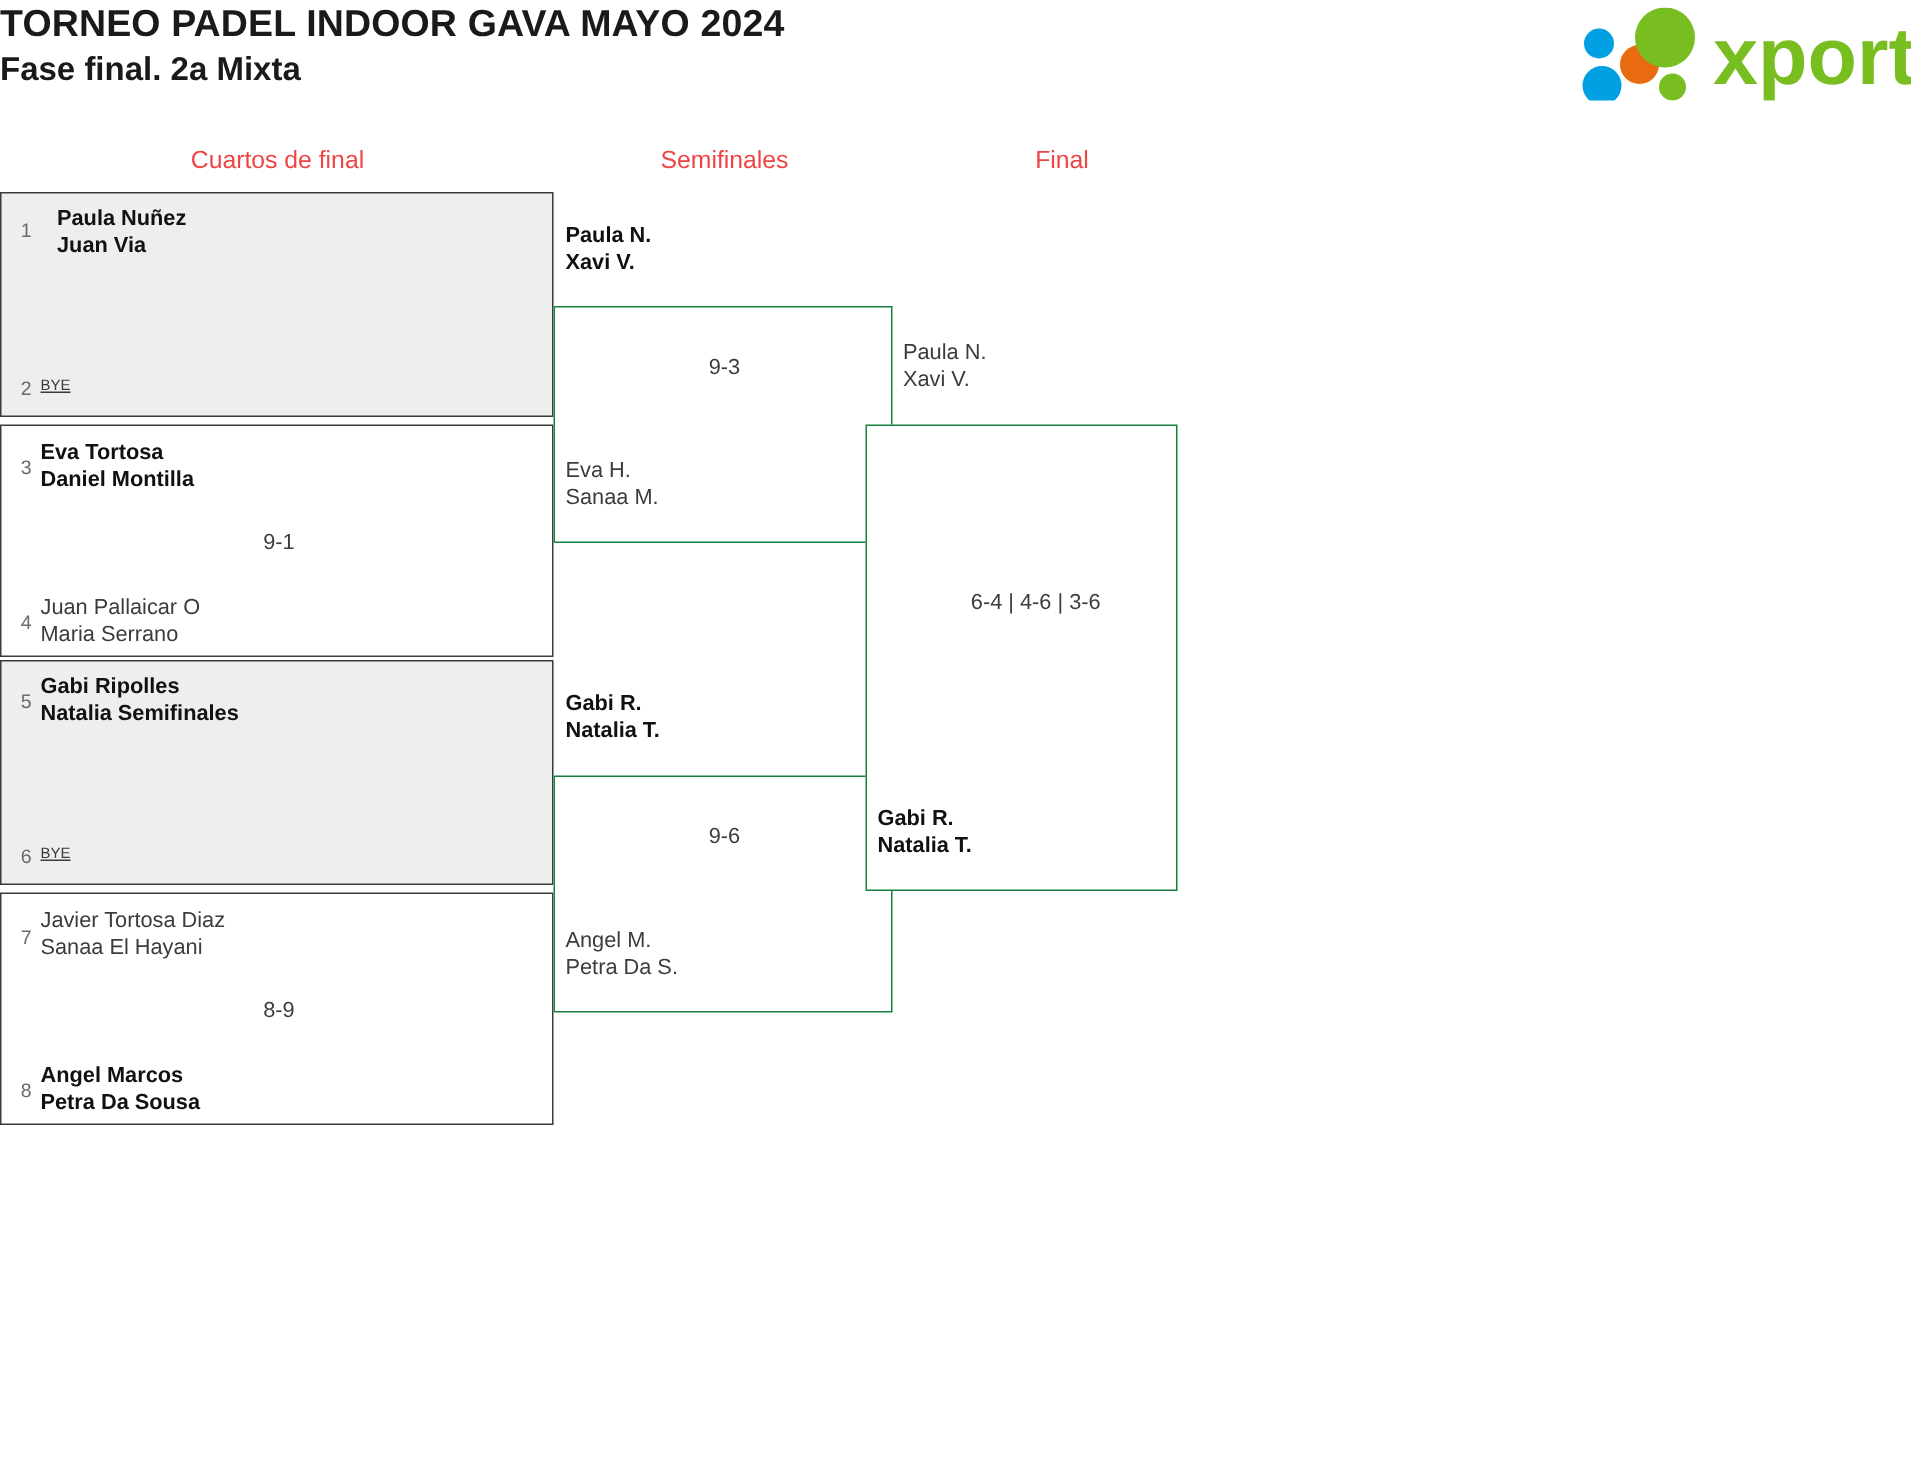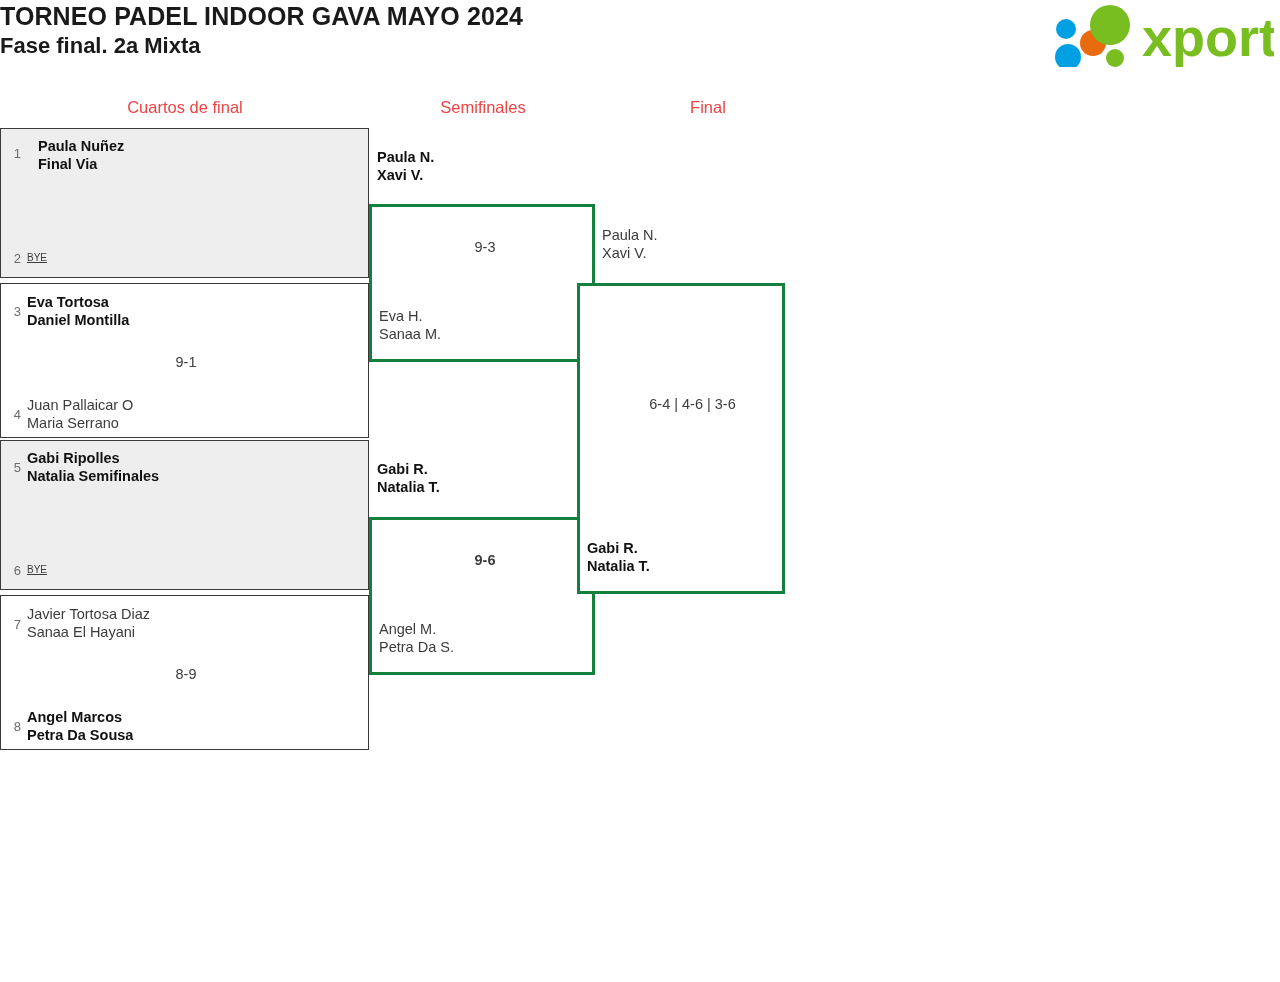--- a/index.html
+++ b/index.html
@@ -160,7 +160,7 @@
     <span class="seed" style="left:4px; top:17px;">1</span>
     <span class="names win" style="left:26px; top:8px;margin-left:11px;">
       <span class="n">Paula Nuñez</span>
-      <span class="n">Final Via</span>
+      <span class="n">Juan Via</span>
     </span>
     <span class="score" style="left:110px; top:60px; width:150px;"></span>
     <span class="seed" style="left:4px; top:122px;">2</span>

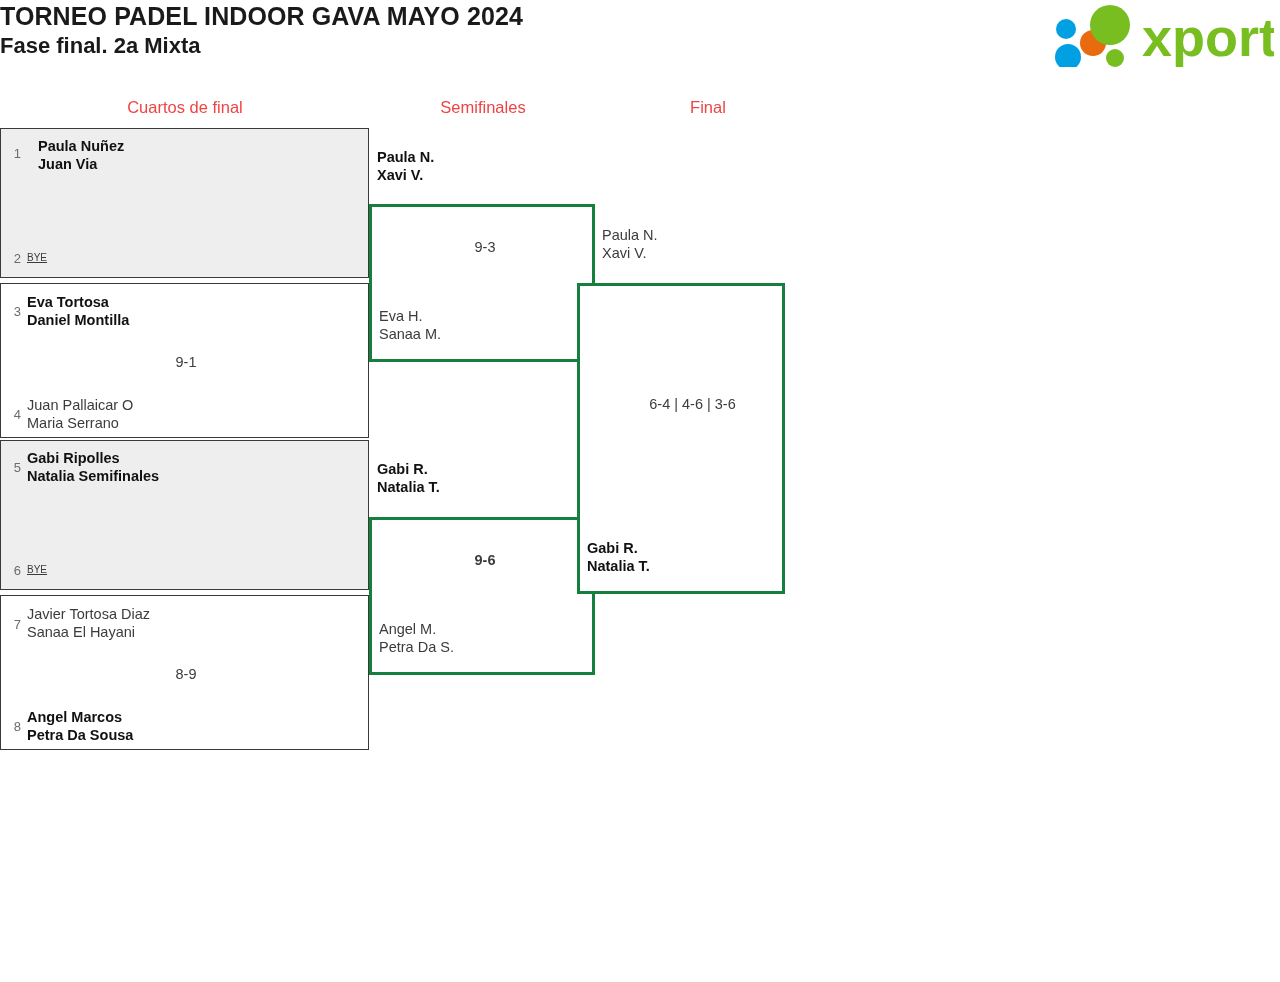--- a/index.html
+++ b/index.html
@@ -87,7 +87,7 @@
   
   .sf-box, .f-box {
     position: absolute;
-    border: 3px solid #15803d;
+    border: 1px solid #15803d;
     box-sizing: border-box;
     background: #ffffff;
   }

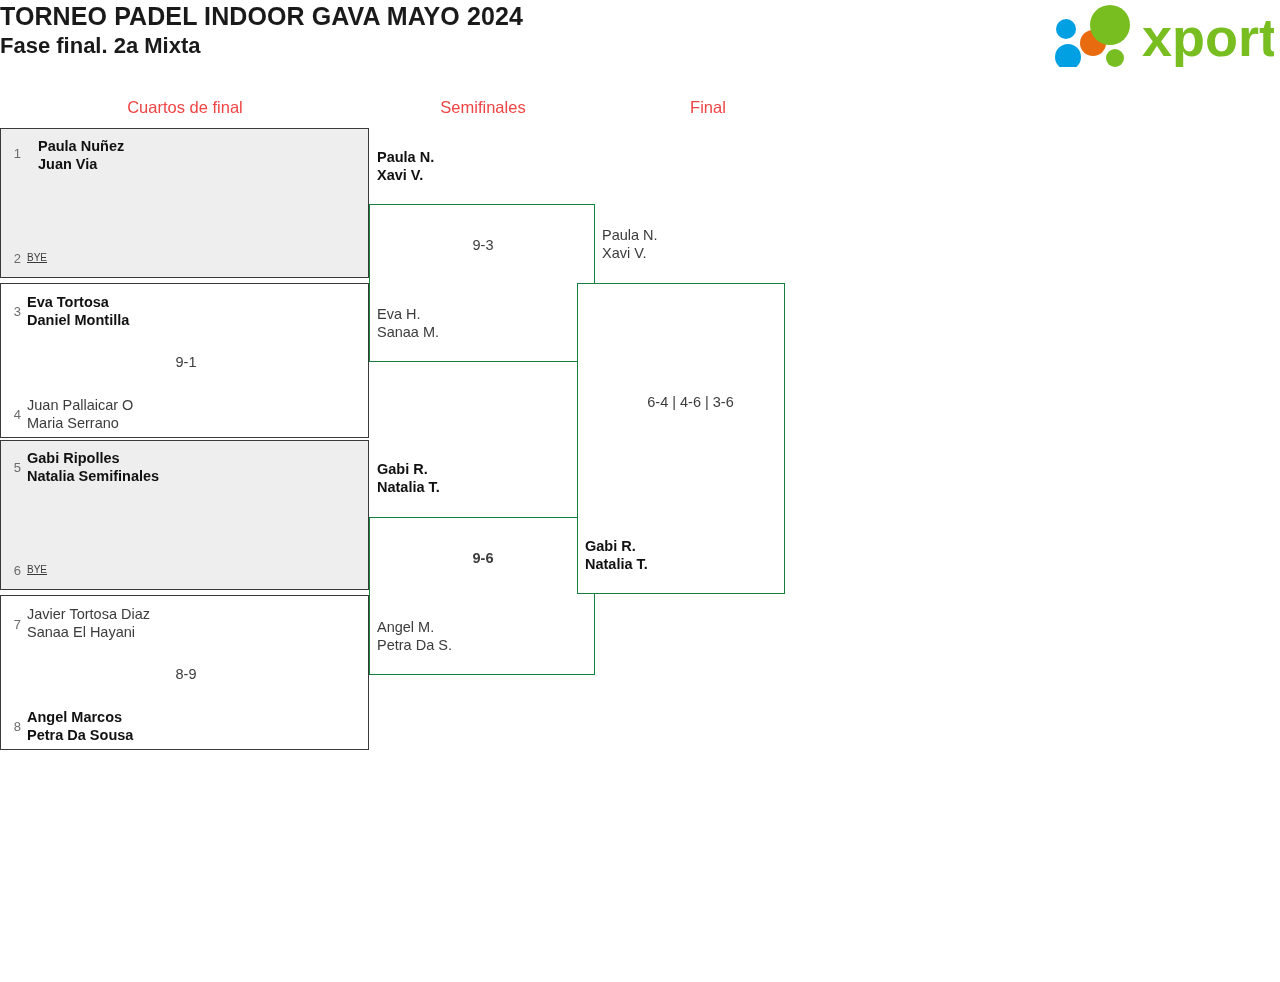--- a/index.html
+++ b/index.html
@@ -225,7 +225,7 @@
   </span>
 
   <div class="sf-box" style="left:369px; top:517px; width:226px; height:158px;">
-    <span class="score" style="left:0px; top:32px; width:226px;font-weight:bold;">9-6</span>
+    <span class="score" style="left:0px; top:32px; width:226px;">9-6</span>
     <span class="names" style="left:7px; top:100px;">
       <span class="n">Angel M.</span>
       <span class="n">Petra Da S.</span>

